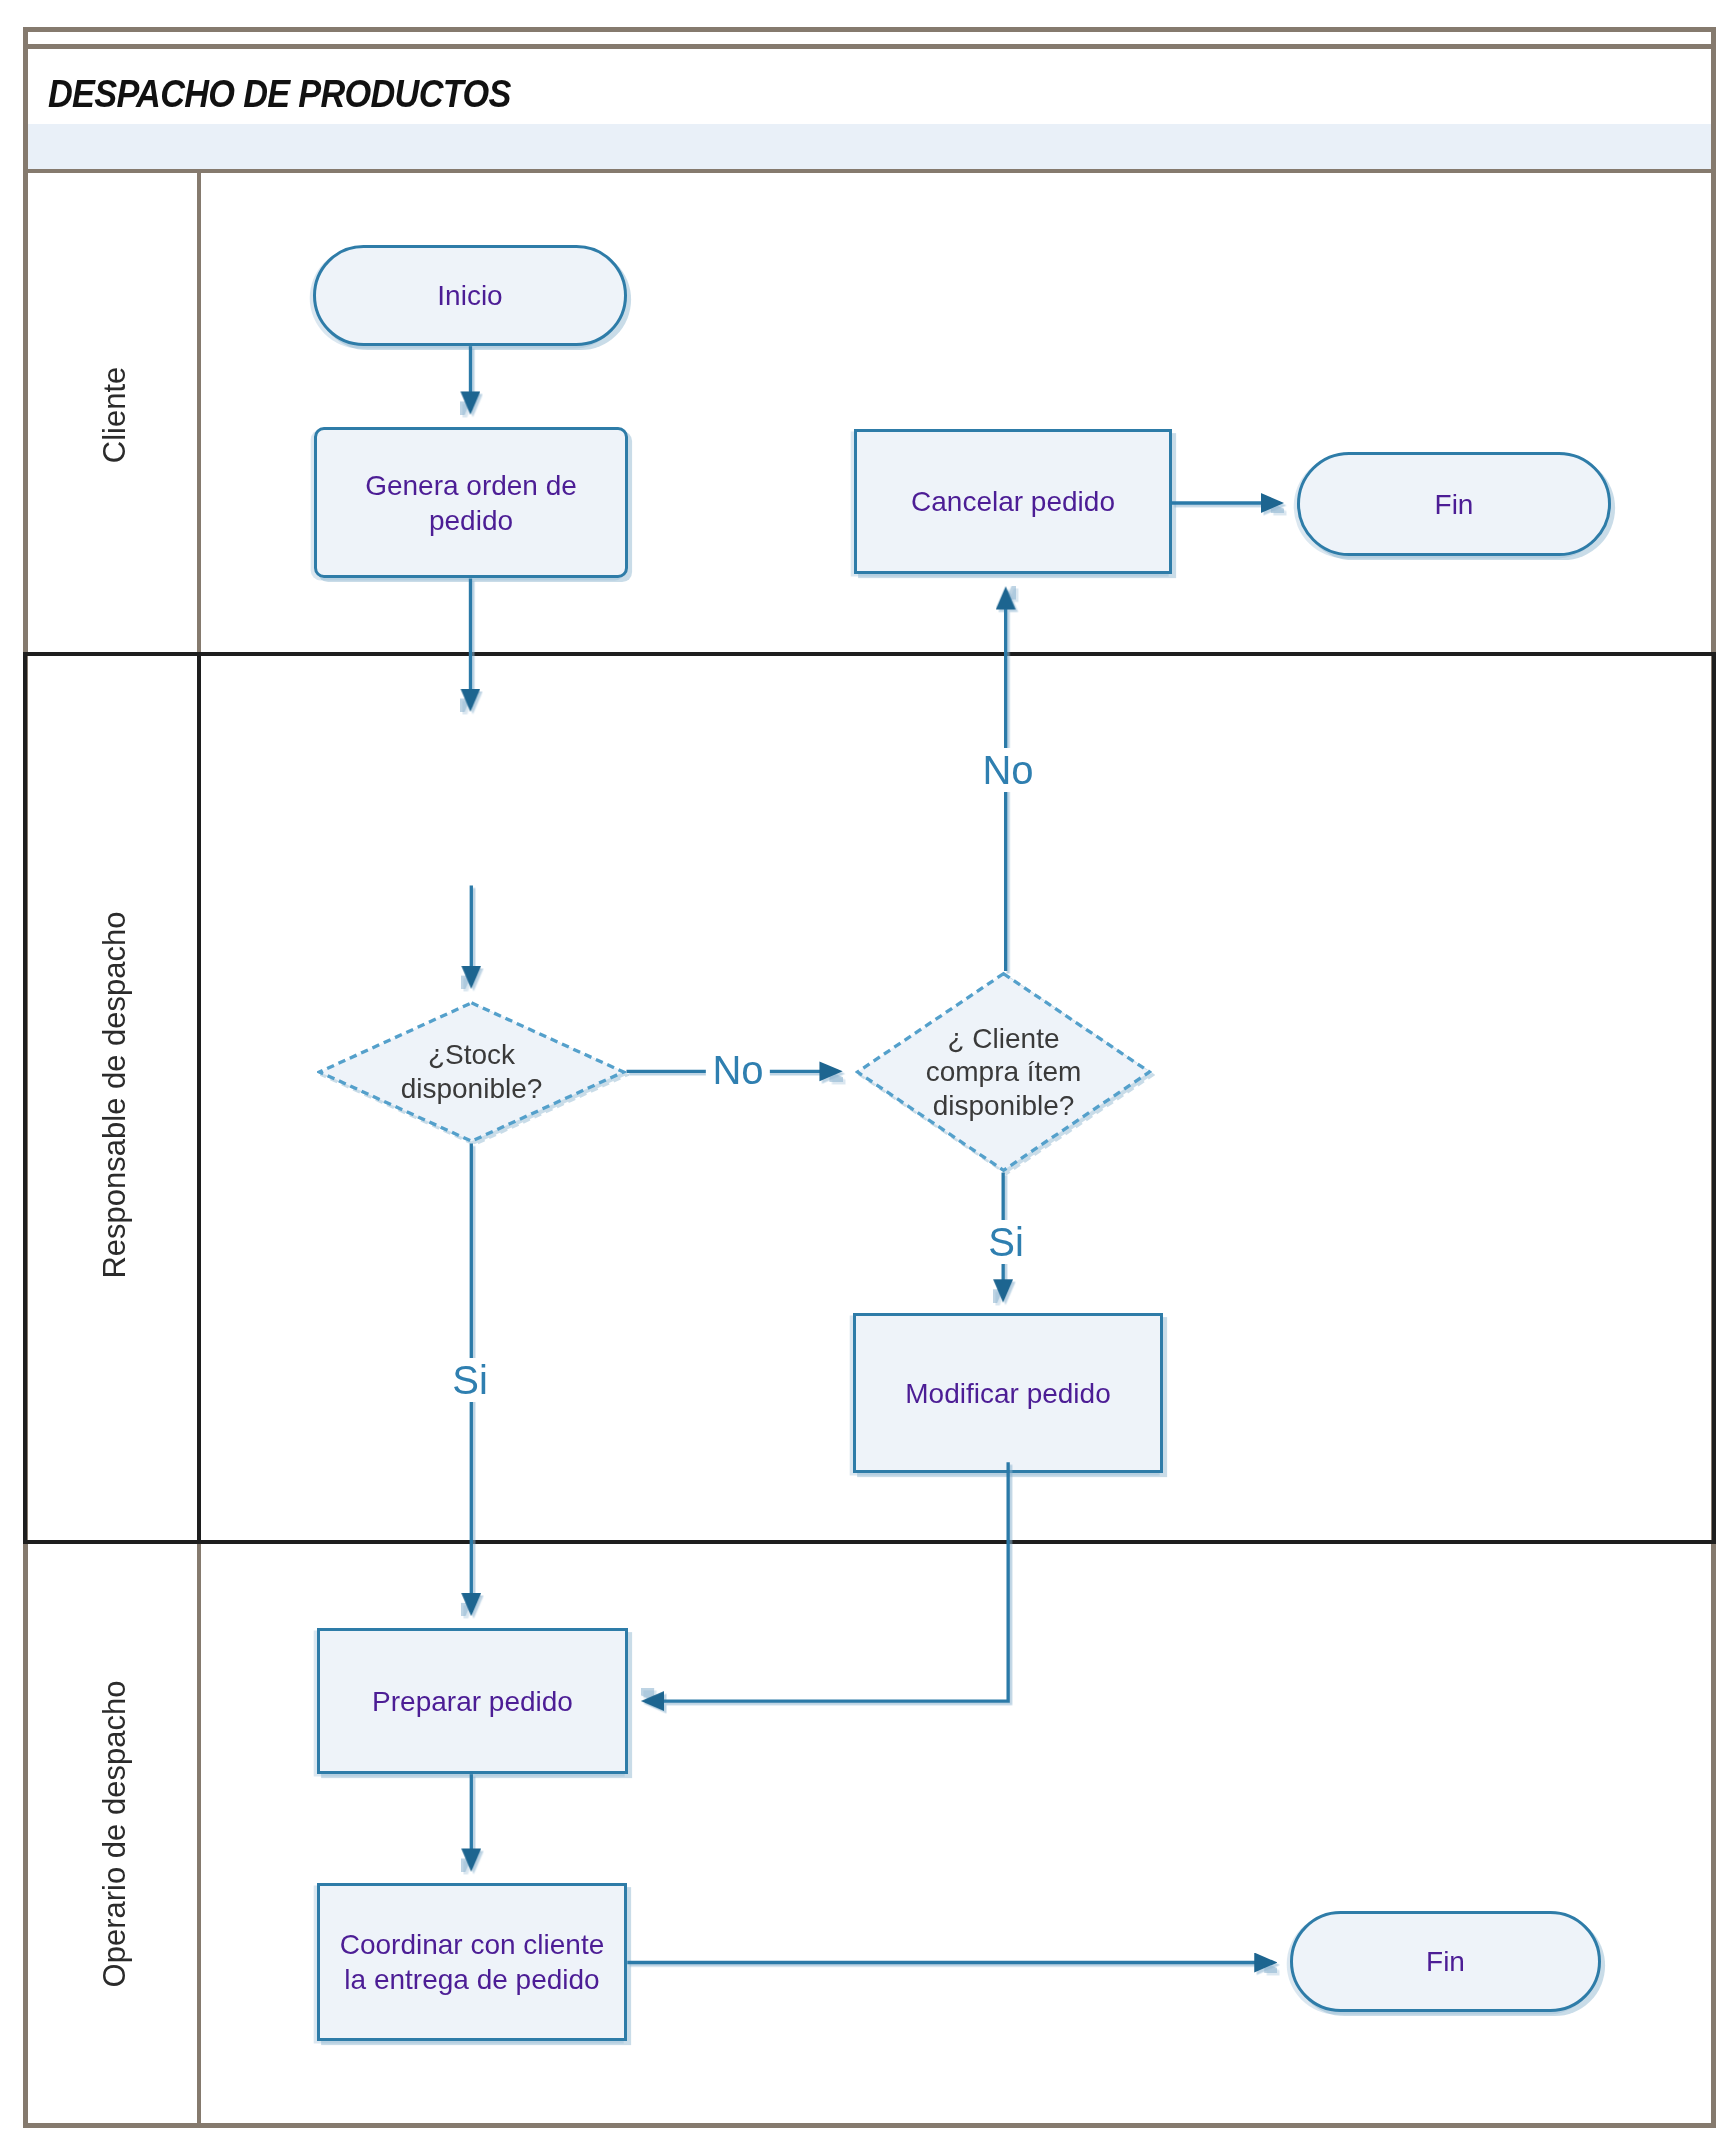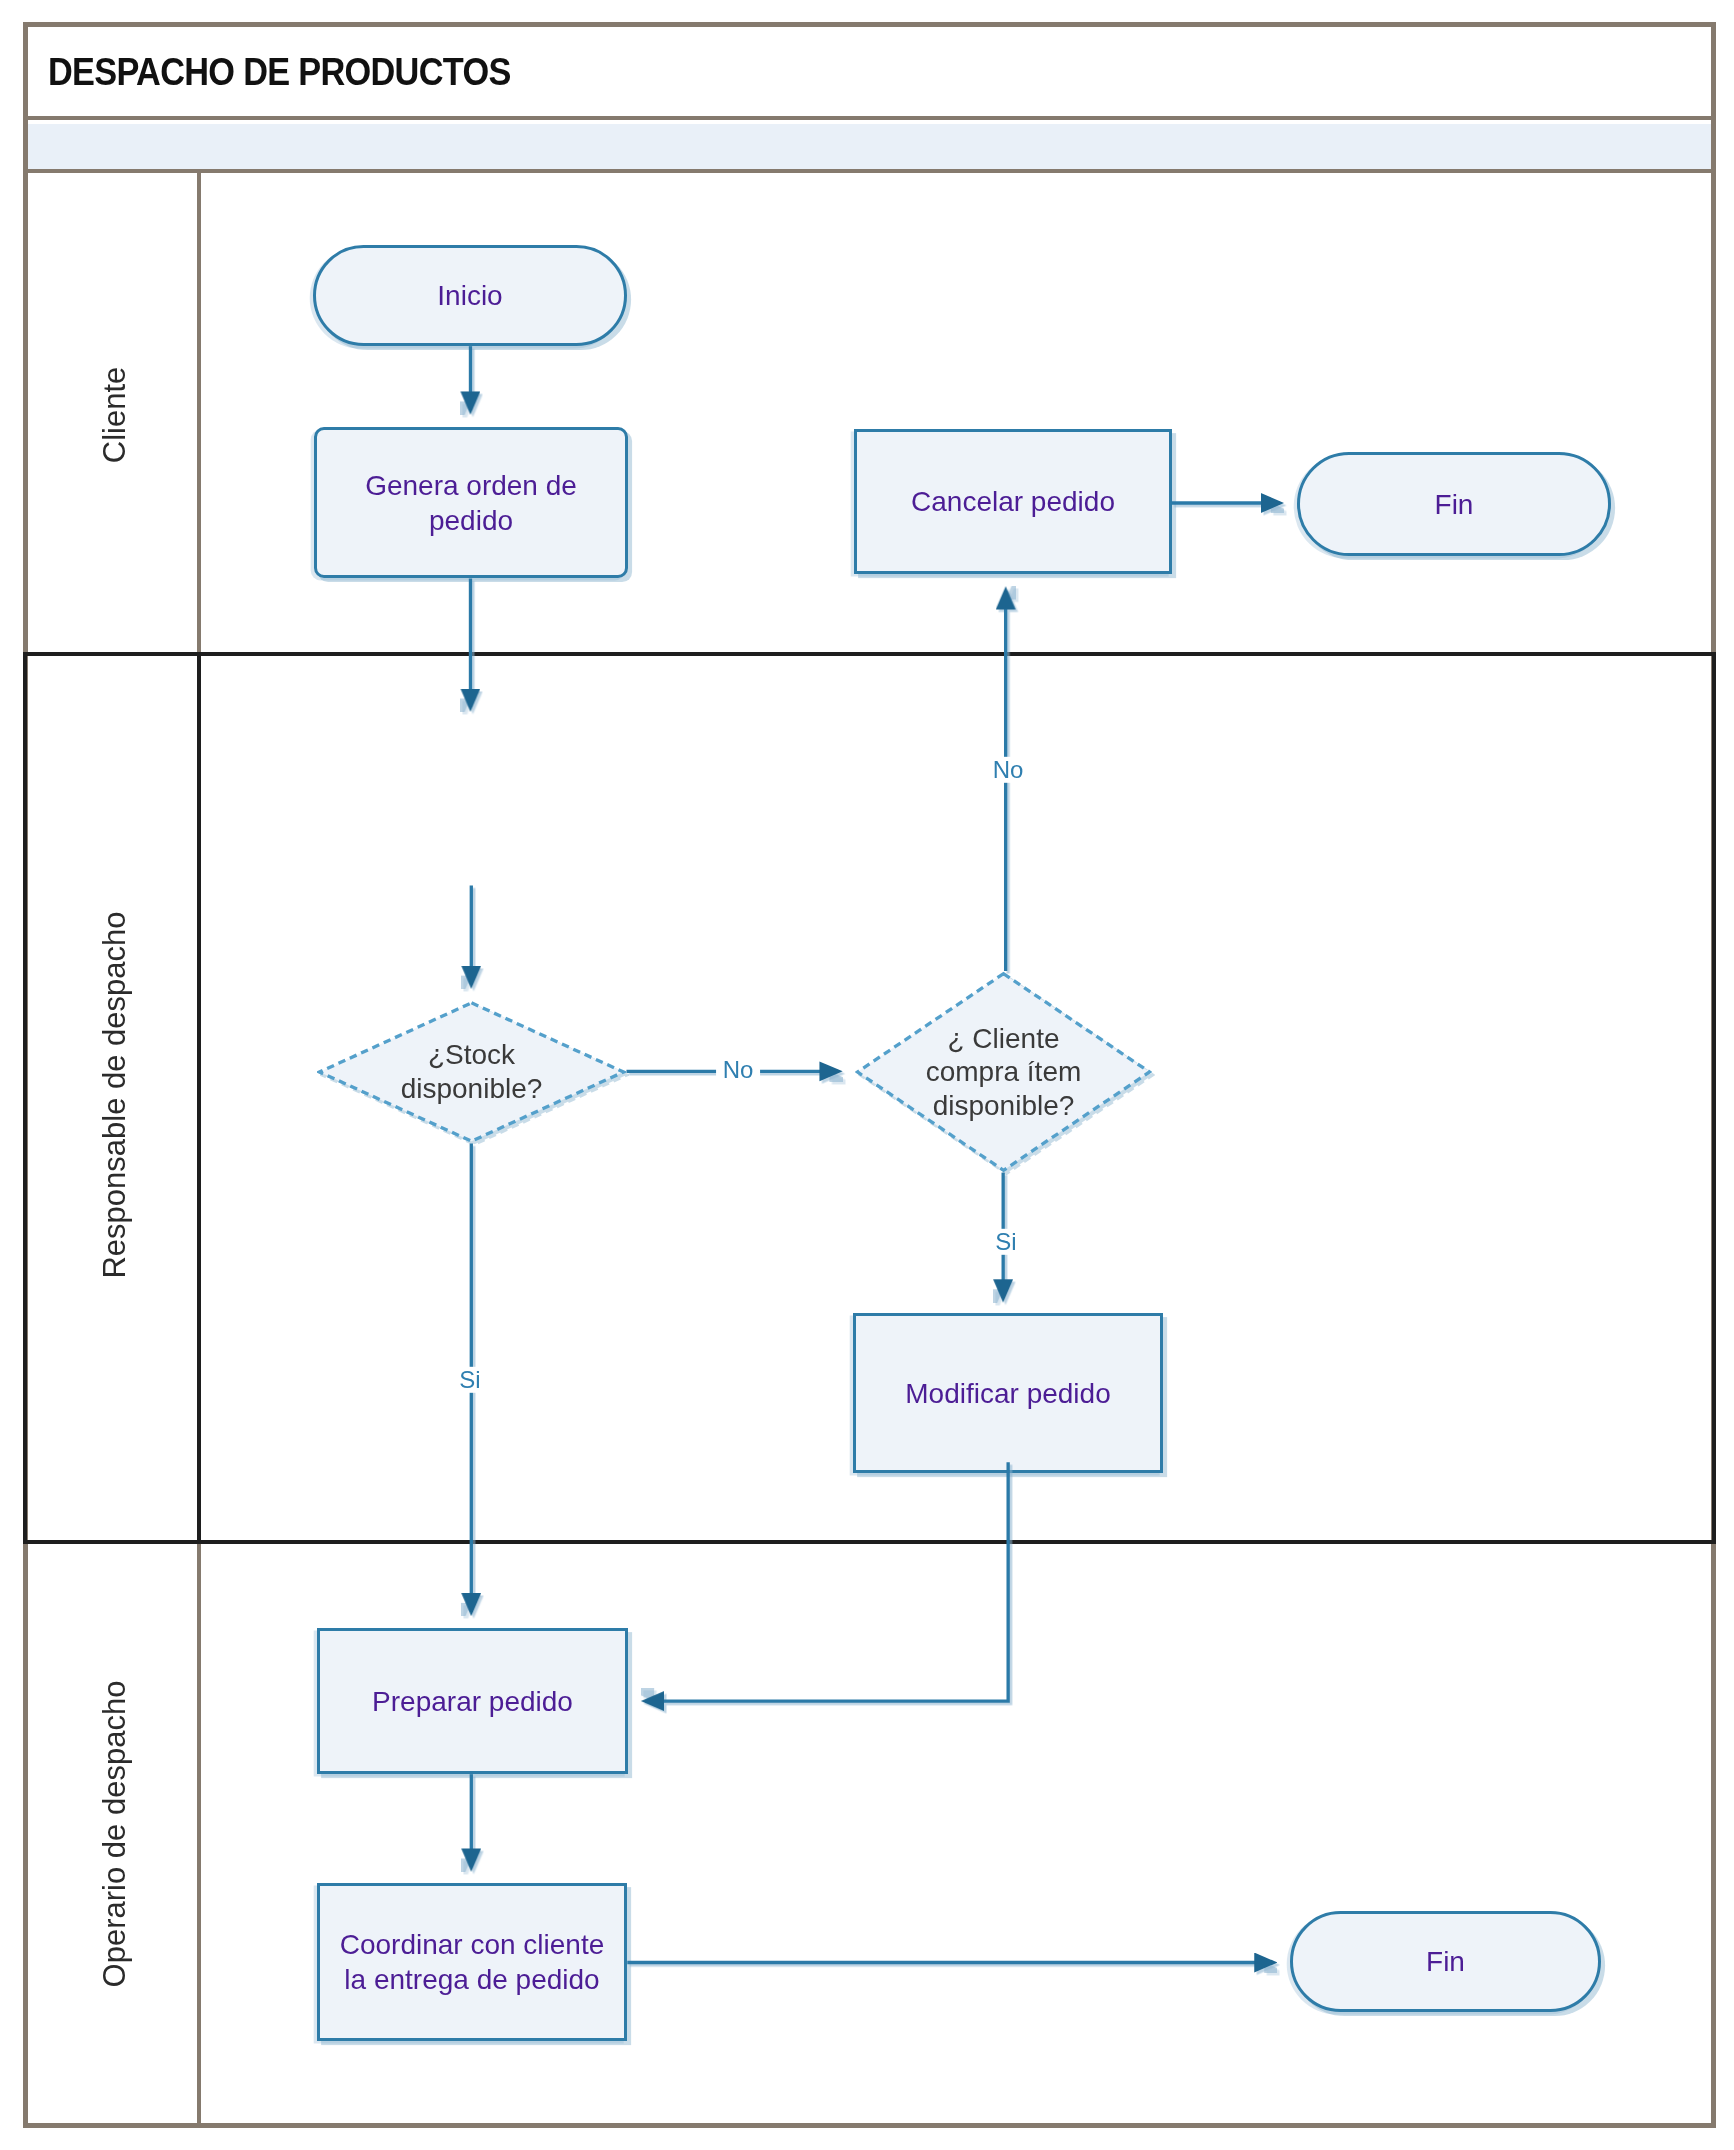--- a/index.html
+++ b/index.html
@@ -13,9 +13,9 @@
     border:5px solid #857a6e;box-sizing:border-box;background:#ffffff;
   }
   .title-row{
-    position:absolute;left:23px;top:22px;width:1693px;height:98px;
+    position:absolute;left:23px;top:44px;width:1693px;height:98px;
     box-sizing:border-box;border:5px solid #857a6e;border-bottom:4.1px solid #857a6e;
-    display:flex;align-items:center;background:#ffffff;
+    display:flex;align-items:center;background:#ffffff;font-style:italic;
   }
   .title-text{
     font-size:39px;font-weight:bold;color:#111111;letter-spacing:-0.8px;

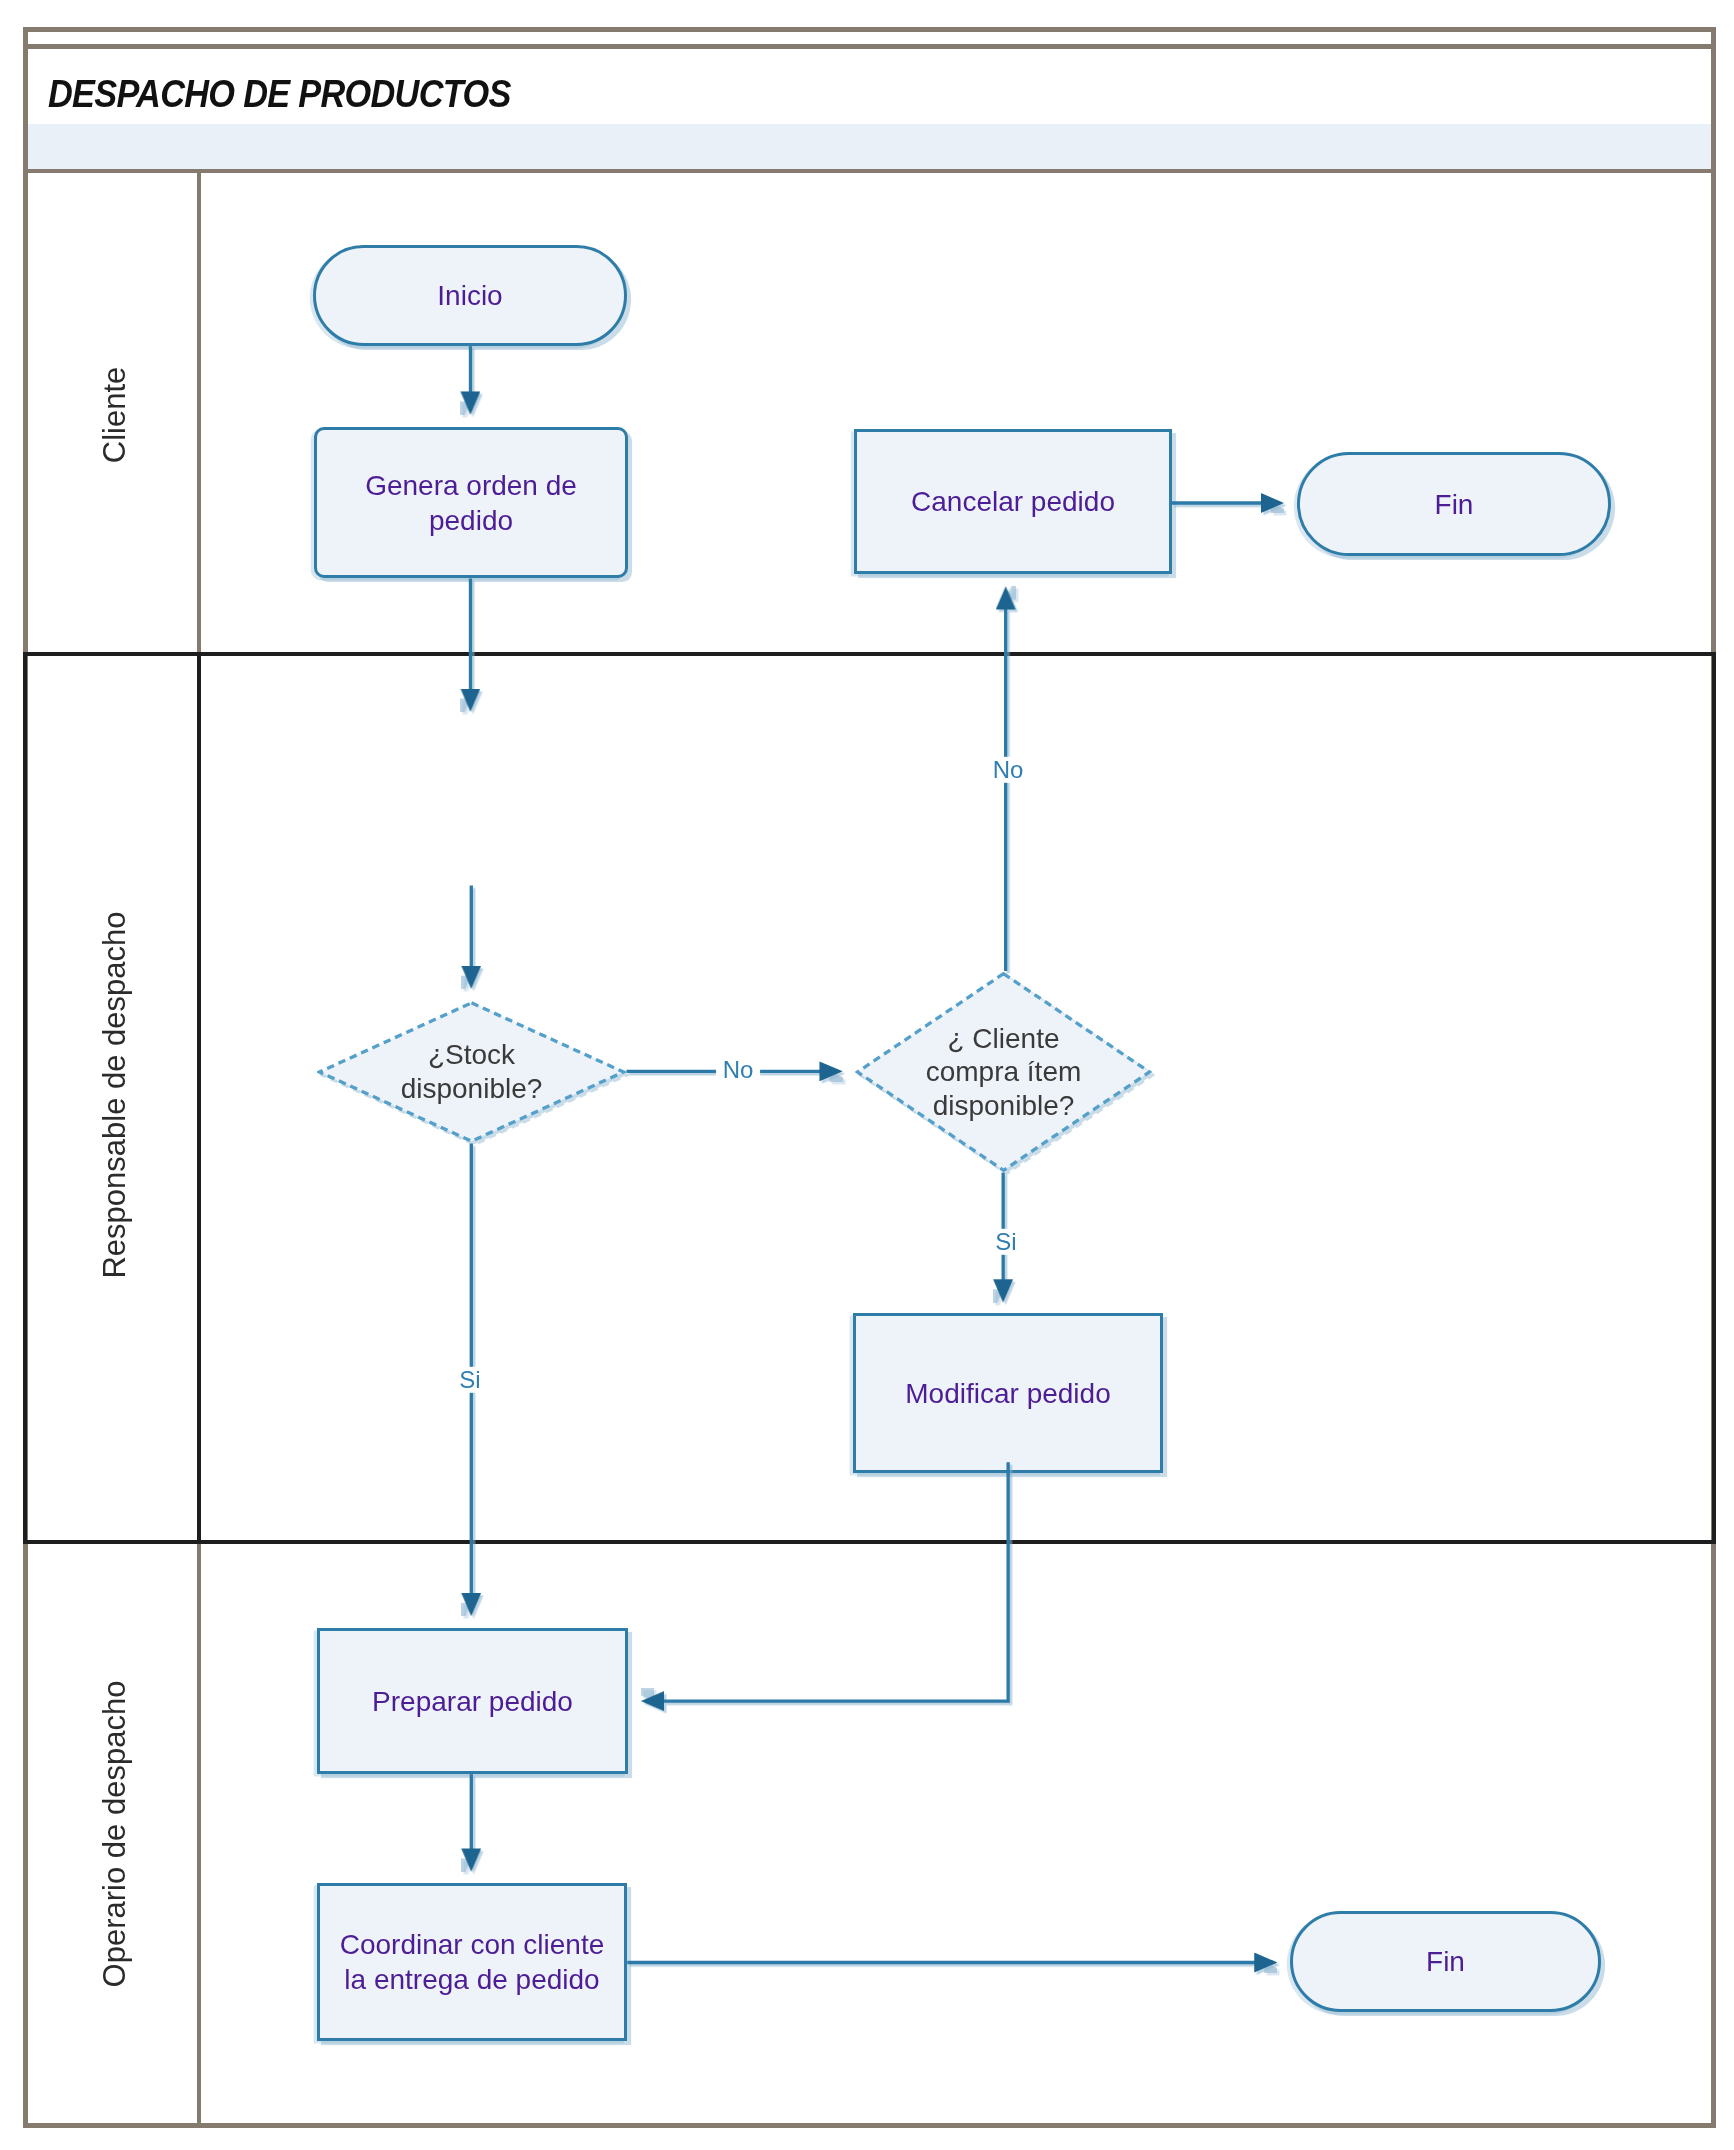--- a/index.html
+++ b/index.html
@@ -65,7 +65,7 @@
   #edges path, #edges line{filter:drop-shadow(3px 3px 0 rgba(136,177,205,0.55));}
   .edge-label{
     position:absolute;transform:translate(-50%,-50%);
-    background:#ffffff;color:#2f7fb0;font-size:24px;padding:0 6.6px;line-height:1.1;
+    background:#ffffff;color:#2f7fb0;font-size:40px;padding:0 6.6px;line-height:1.1;
   }
 </style>
 </head>

